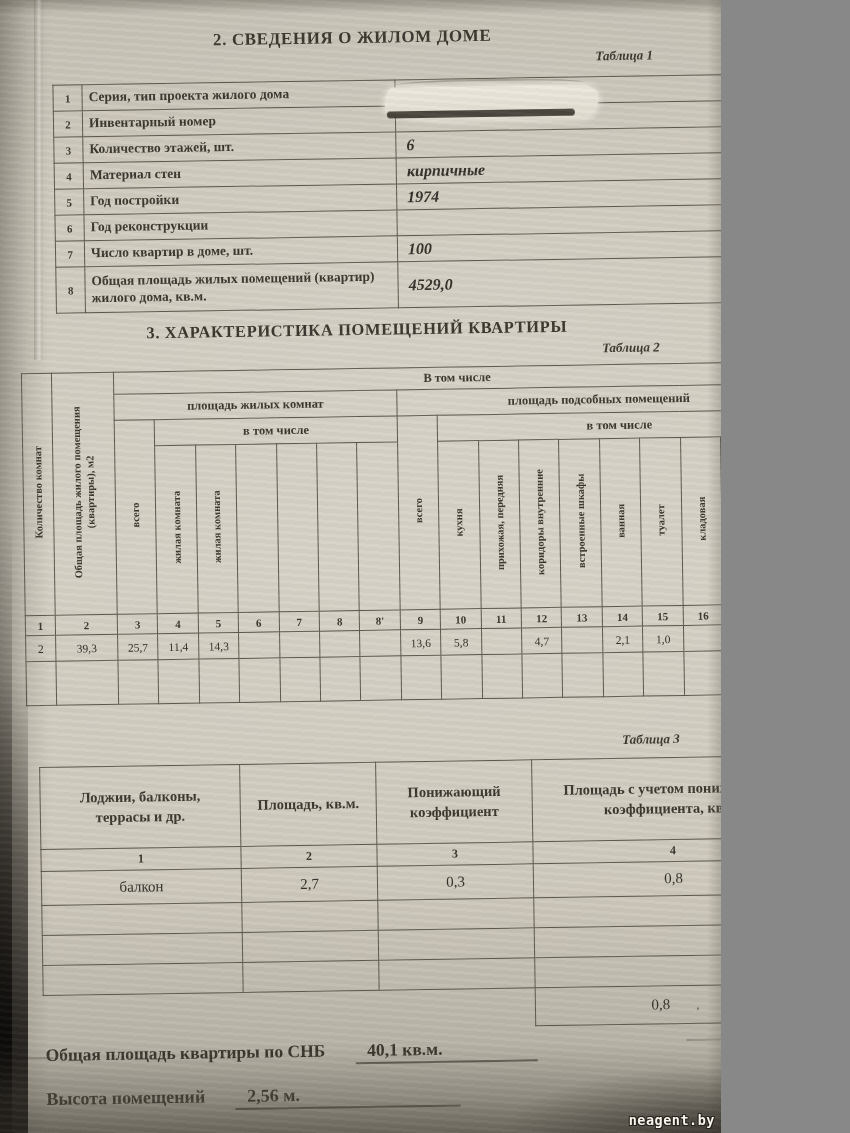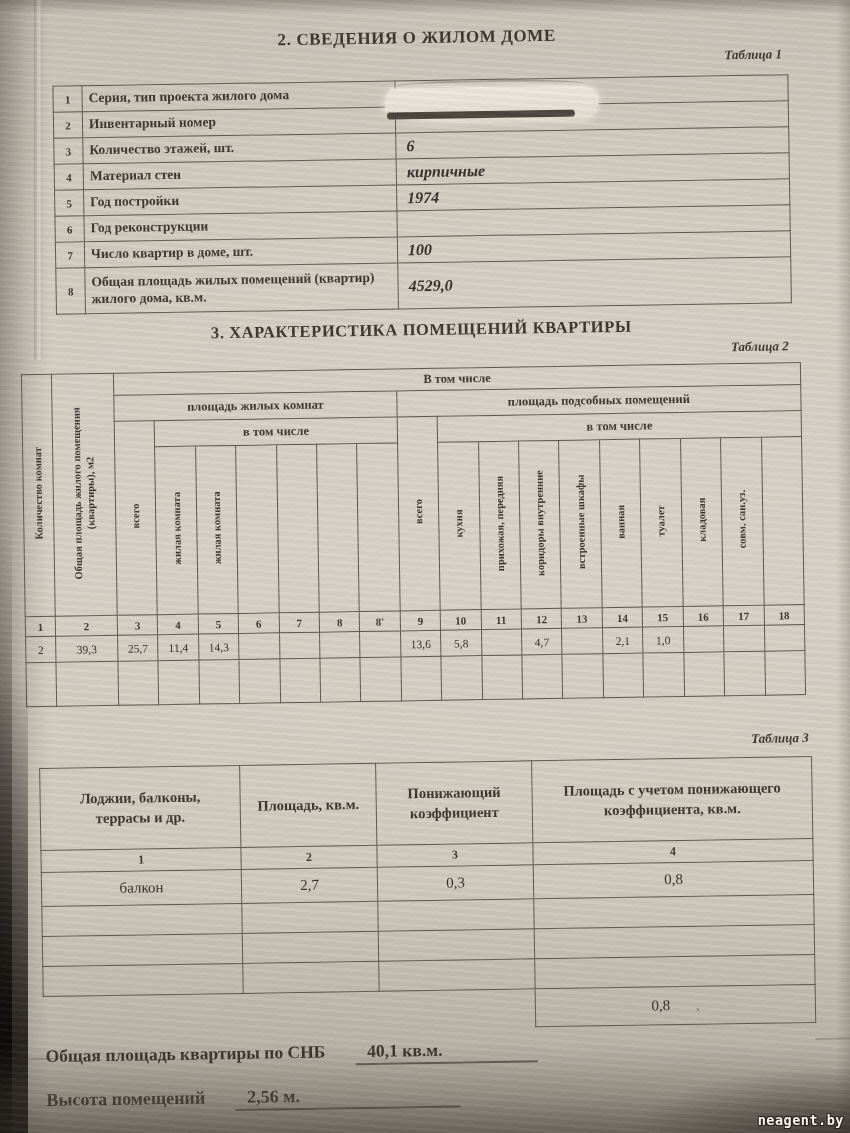--- a/index.html
+++ b/index.html
@@ -3,7 +3,7 @@
 <meta charset="utf-8">
 <style>
   html,body{margin:0;padding:0;background:#888;}
-  .photo{position:relative;width:850px;height:1133px;overflow:hidden;
+  .photo{position:relative;width:721px;height:1133px;overflow:hidden;
     font-family:"Liberation Serif",serif;color:#3b372f;
     background:
       radial-gradient(120% 80% at 62% 35%, rgba(255,255,255,0.10), rgba(0,0,0,0) 60%),

